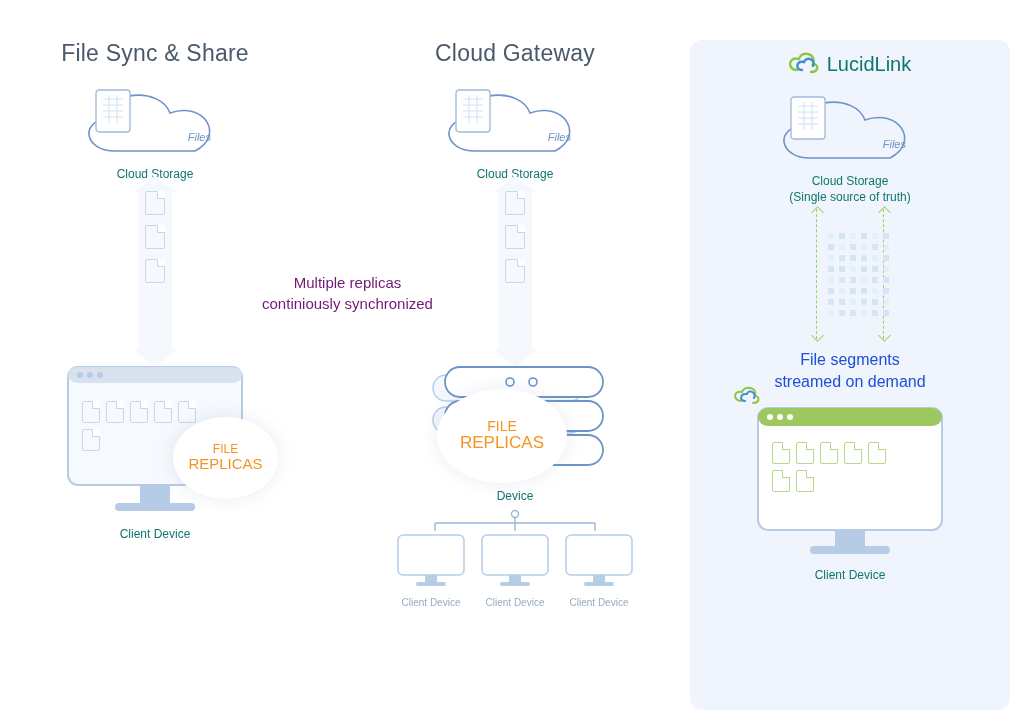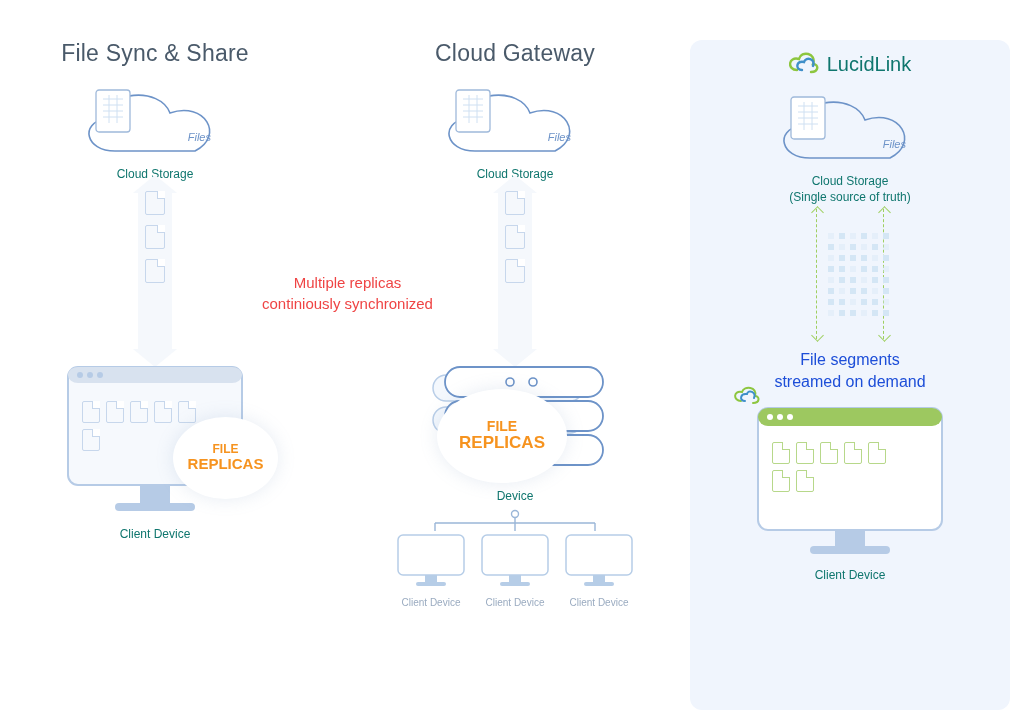--- a/index.html
+++ b/index.html
@@ -13,7 +13,7 @@
 .logo-text{font-size:20px;color:#0f766e;font-weight:400;}
 .caption{text-align:center;font-size:12px;color:#0f766e;margin-top:6px;}
 .caption.two{line-height:1.3;}
-.midtxt{position:absolute;left:250px;top:272px;width:195px;text-align:center;font-size:15px;color:#ef4444;line-height:1.4;}
+.midtxt{position:absolute;left:250px;top:272px;width:195px;text-align:center;font-size:15px;color:#701a75;line-height:1.4;}
 .segtxt{text-align:center;font-size:16px;color:#1d4ed8;line-height:1.35;margin-top:10px;}
 .cloud{width:180px;height:80px;margin:4px auto;position:relative;font-style:italic;}
 .cloud svg{width:100%;height:100%;}

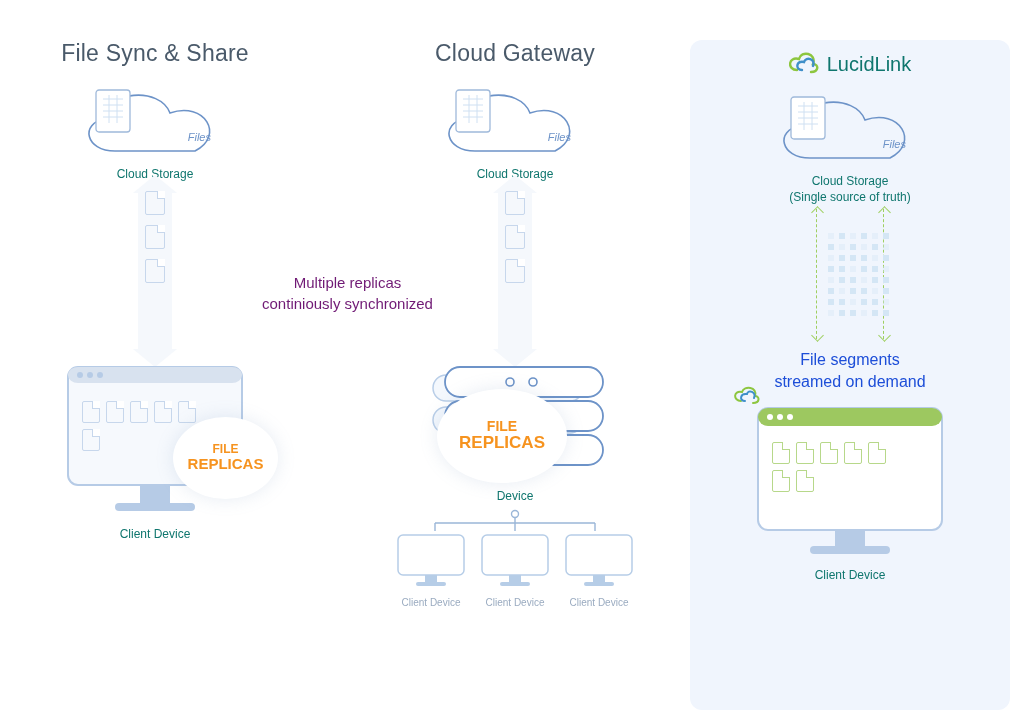--- a/index.html
+++ b/index.html
@@ -30,7 +30,7 @@
 .monitor svg{width:100%;height:100%;}
 .monitor .files{position:absolute;left:22px;top:40px;display:flex;flex-wrap:wrap;gap:6px;width:120px;}
 .monitor .files .doc{width:18px;height:22px;}
-.badge{position:absolute;right:-28px;top:56px;width:105px;height:82px;border-radius:50%;background:#fff;box-shadow:0 0 18px rgba(120,150,190,.18);display:flex;flex-direction:column;align-items:center;justify-content:center;font-weight:700;color:#f6931f;font-size:12px;line-height:1.1;}
+.badge{position:absolute;right:-28px;top:56px;width:105px;height:82px;border-radius:50%;background:#fff;box-shadow:0 0 18px rgba(120,150,190,.18);display:flex;flex-direction:column;align-items:center;justify-content:center;font-weight:400;color:#f6931f;font-size:12px;line-height:1.1;}
 .badge.big{right:48px;top:26px;width:130px;height:94px;font-size:14px;}
 .server{width:200px;height:120px;margin:12px auto 0 auto;position:relative;}
 .server svg{width:100%;height:100%;}

